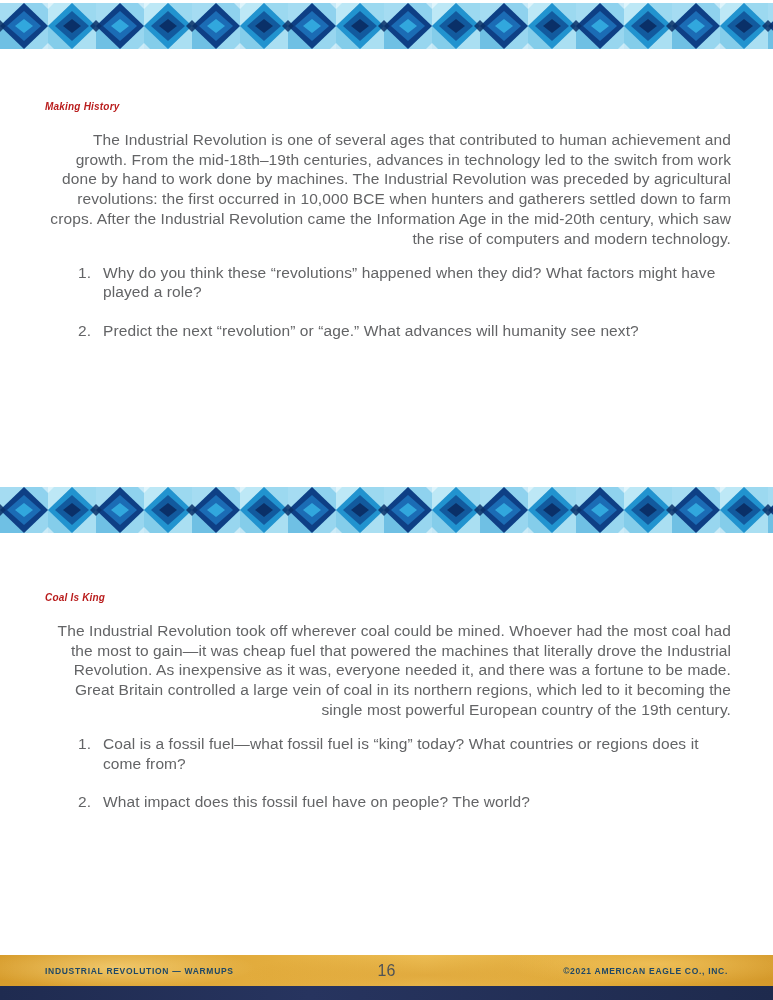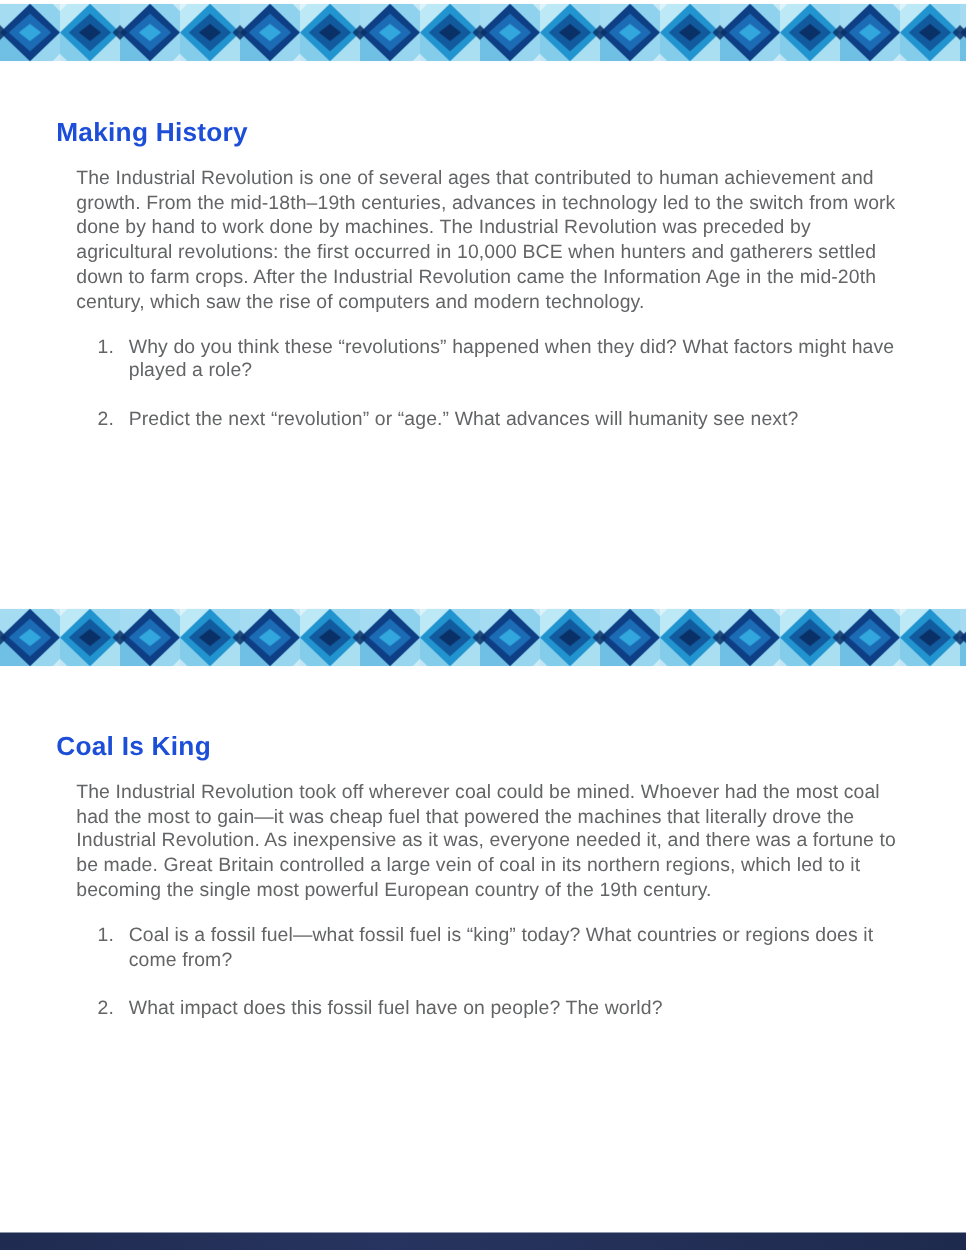--- a/index.html
+++ b/index.html
@@ -24,8 +24,8 @@
   .sec2 { top: 588px; }
 
   .content h2 {
-    font-size: 21px; font-weight: bold; color: #1d4ed8;
-    margin: 0 0 13px 0; letter-spacing: 0.2px;
+    font-size: 10px; font-weight: bold; color: #b91c1c;
+    margin: 0 0 13px 0; letter-spacing: 0.2px; font-style: italic;
   }
   .content p { margin: 16px; }
 

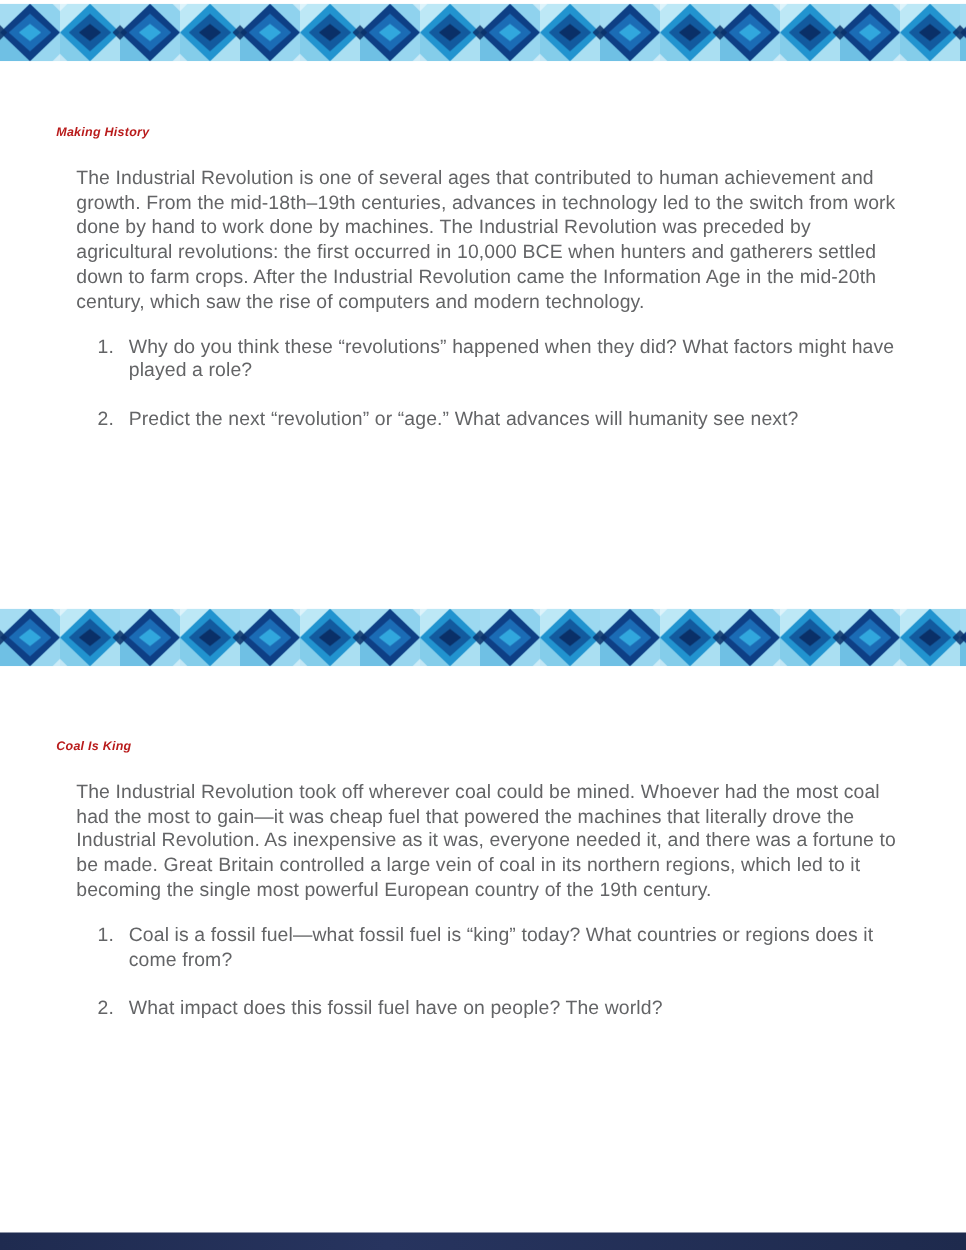--- a/index.html
+++ b/index.html
@@ -27,7 +27,7 @@
     font-size: 10px; font-weight: bold; color: #b91c1c;
     margin: 0 0 13px 0; letter-spacing: 0.2px; font-style: italic;
   }
-  .content p { margin: 16px; }
+  .content p { margin: 4px; text-align: right; }
 
   .content ol { list-style: none; counter-reset: q; margin-top: 14px; }
   .content li {

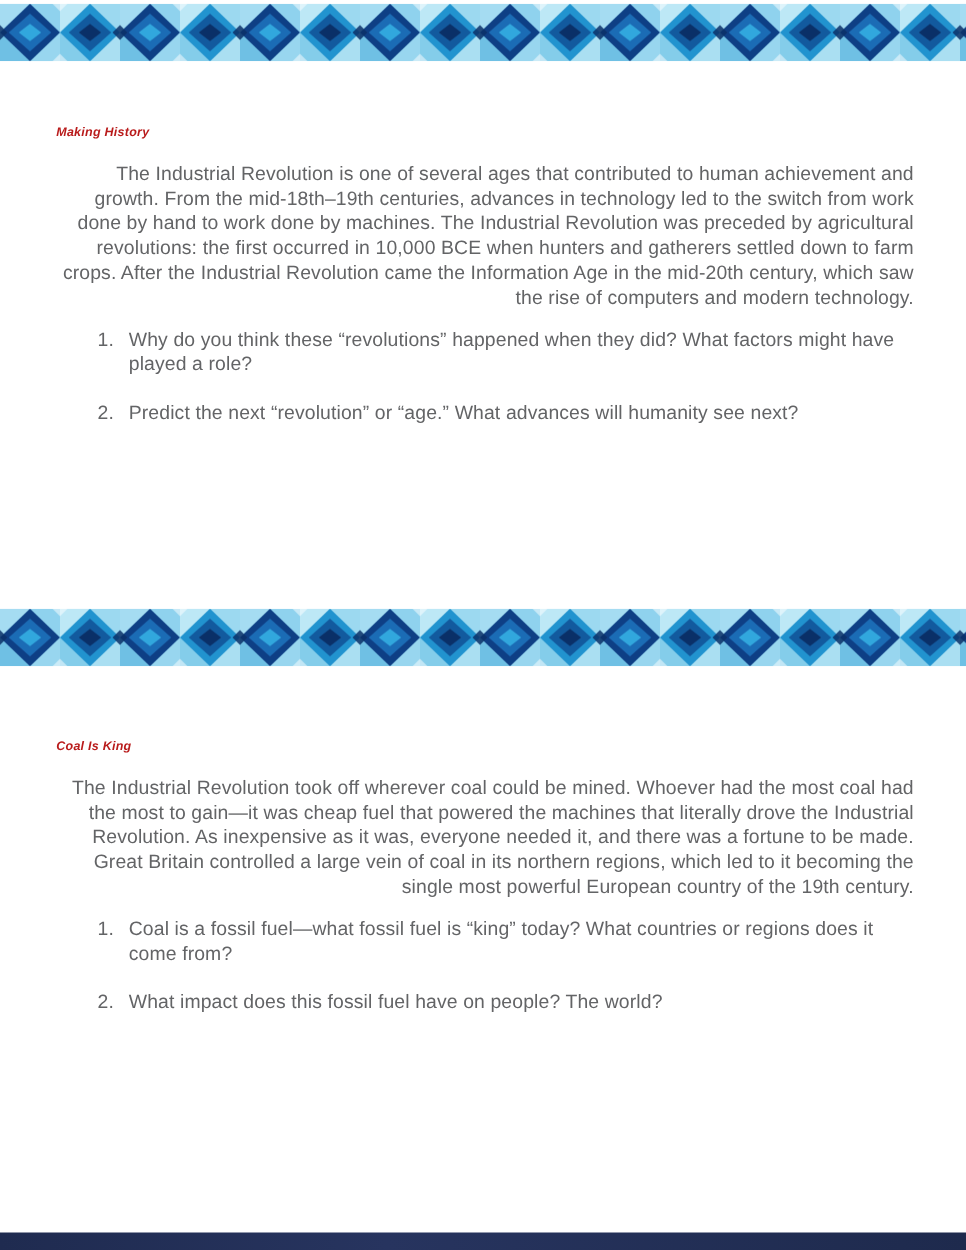--- a/index.html
+++ b/index.html
@@ -132,6 +132,11 @@
     </ol>
   </section>
 
+  <footer class="footer">
+    <span class="f-left">INDUSTRIAL REVOLUTION — WARMUPS</span>
+    <span class="f-page">16</span>
+    <span class="f-right">©2021 AMERICAN EAGLE CO., INC.</span>
+  </footer>
 
   <div class="bottom-strip"></div>
 

